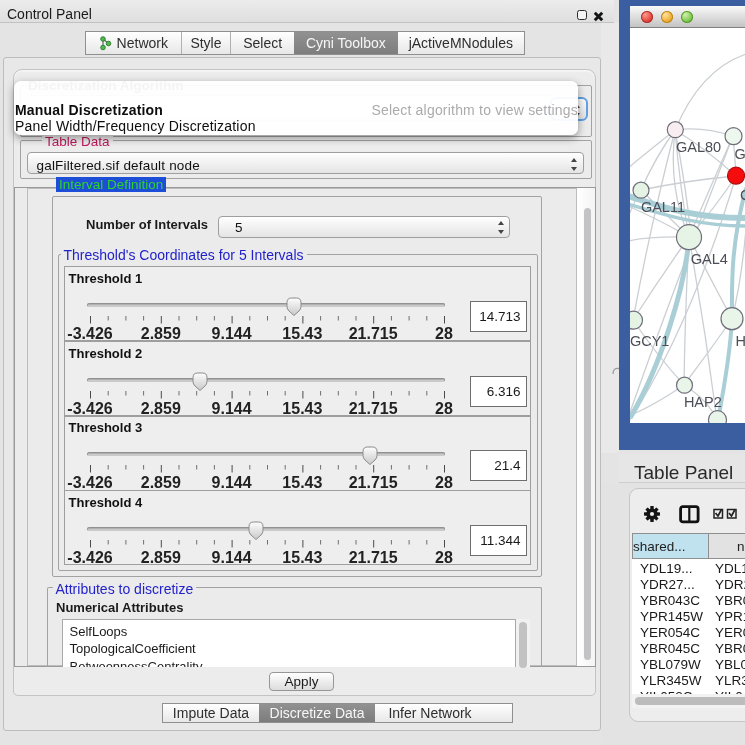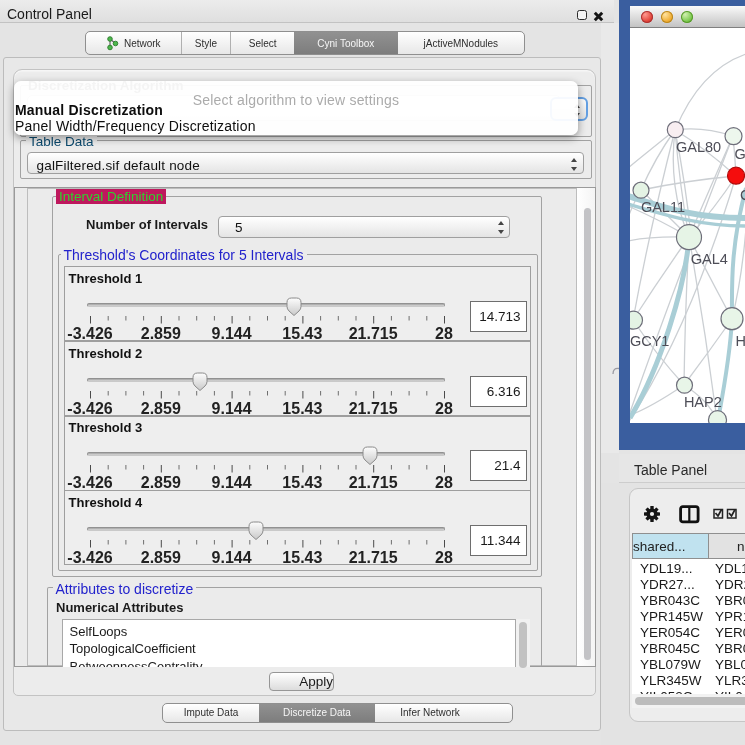--- a/index.html
+++ b/index.html
@@ -9,8 +9,8 @@
 #titlebar .t{position:absolute;left:7px;top:5.5px;font-size:14px;color:#1a1a1a}
 #btn-sq{left:577px;top:10px;width:10px;height:10px;border:1.7px solid #2b2b2b;border-radius:2.5px;background:#f4f4f4}
 
-.tabstrip{display:flex;border:1px solid #8f8f8f;border-radius:5px;overflow:hidden;
- background:linear-gradient(#ffffff,#e7e7e7);font-size:10px;color:#2e2e2e}
+.tabstrip{display:flex;border:1px solid #8f8f8f;border-radius:0;overflow:hidden;
+ background:linear-gradient(#ffffff,#e7e7e7);font-size:14px;color:#2e2e2e}
 .tabstrip .seg{display:flex;align-items:center;justify-content:center;height:100%;}
 .tabstrip .sep{border-left:1px solid #b0b0b0;height:100%}
 .tabstrip .dark{background:linear-gradient(#919191,#7d7d7d);color:#f6f6f6}

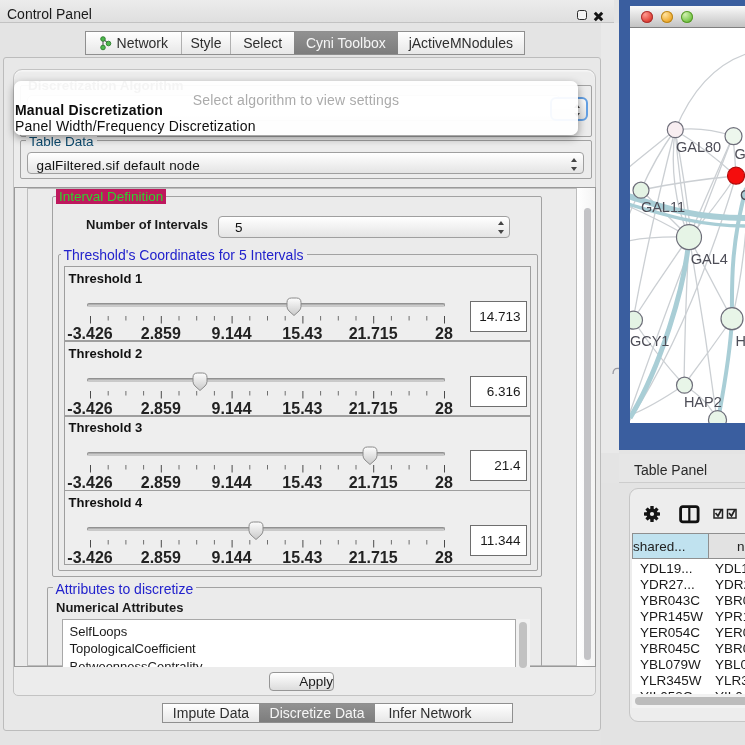--- a/index.html
+++ b/index.html
@@ -324,7 +324,7 @@
 </div>
 
 <div class="abs" id="popup">
- <div style="position:absolute;left:0;right:0;top:11px;text-align:center;color:#ababab">Select algorithm to view settings</div>
+ <div style="position:absolute;left:0;right:0;top:21px;text-align:right;color:#ababab">Select algorithm to view settings</div>
  <div style="position:absolute;left:1px;top:21.5px;font-weight:bold;color:#0d0d0d">Manual Discretization</div>
  <div style="position:absolute;left:1px;top:37.5px;color:#0d0d0d">Panel Width/Frequency Discretization</div>
 </div>

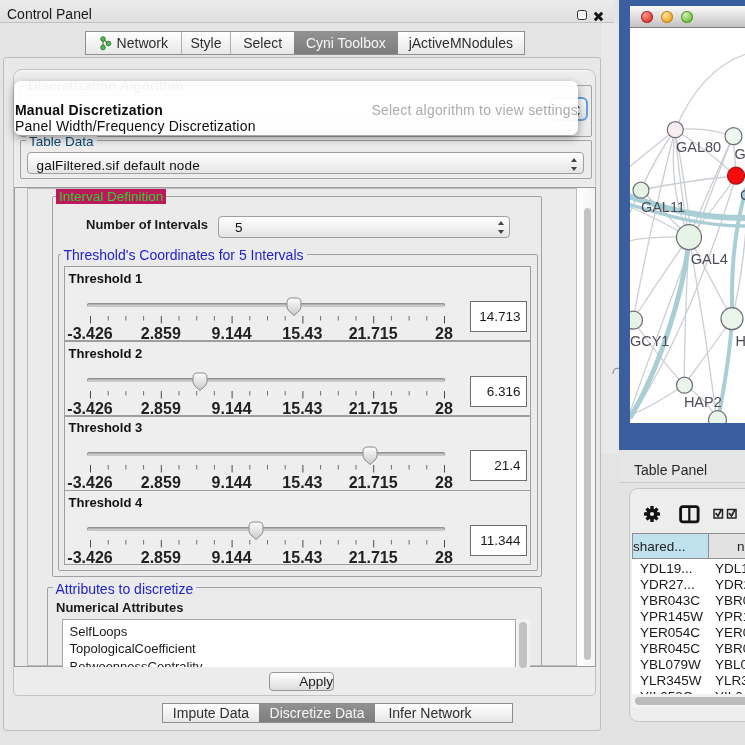--- a/index.html
+++ b/index.html
@@ -103,7 +103,7 @@
   </div>
 
 <div class="abs group" style="left:20px;top:140px;width:572px;height:39px"></div>
-<span class="abs glabel" style="left:26px;top:134px;color:#0c4a6e">Table Data</span>
+<span class="abs glabel" style="left:42px;top:134px;color:#be185d">Table Data</span>
 <div class="abs combo" style="left:27px;top:152px;width:557px;height:22px">
     <span class="ctext">galFiltered.sif default node</span>
     <span class="arrows" style="right:5.5px;top:4.5px"></span>

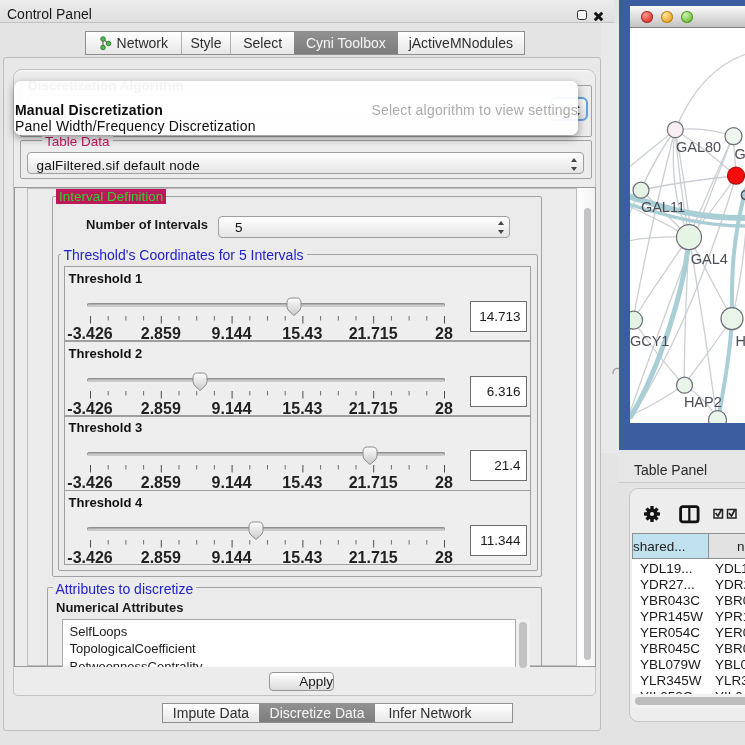--- a/index.html
+++ b/index.html
@@ -115,7 +115,7 @@
 <div class="abs" id="vsbthumb"></div>
 
 <div class="abs group" style="left:52px;top:196px;width:490px;height:381px;background:#ebebeb"></div>
-<span class="abs glabel green" style="left:55.9px;top:189px;background:#be185d">Interval Definition</span>
+<span class="abs glabel green" style="left:55.9px;top:177px;background:#1d4ed8">Interval Definition</span>
 <span class="abs" style="left:86px;top:217px;font-size:13px;font-weight:bold">Number of Intervals</span>
 <div class="abs combo" style="left:218px;top:215.5px;width:292px;height:22px">
     <span class="ctext" style="left:16px;top:3.5px">5</span>

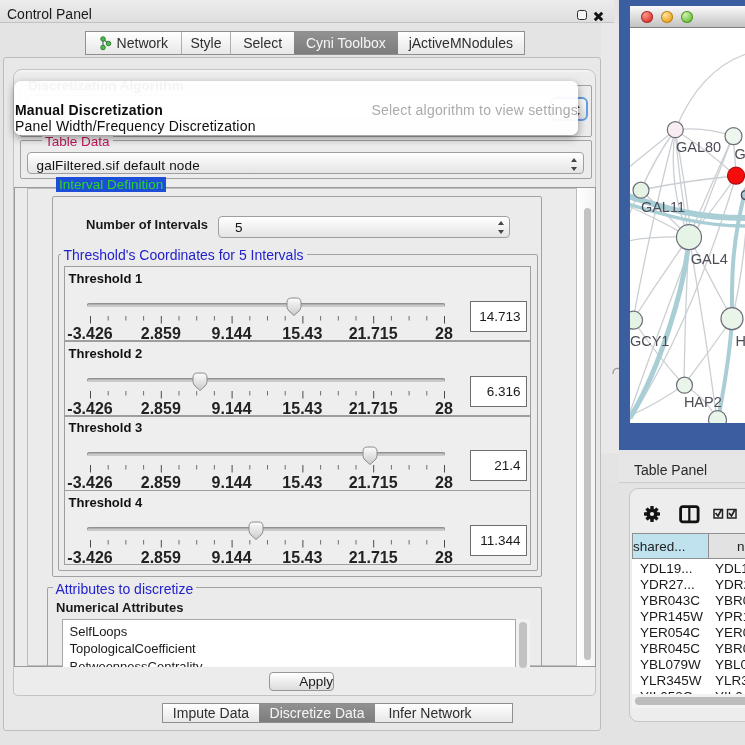--- a/index.html
+++ b/index.html
@@ -404,7 +404,7 @@
 
 <div class="abs" id="tablewash"></div>
 <div class="abs" id="tpbar">
-    <span style="position:absolute;left:15px;top:8px;font-size:14px;color:#2a2a2a">Table Panel</span>
+    <span style="position:absolute;left:15px;top:8px;font-size:19px;color:#2a2a2a">Table Panel</span>
   </div>
 <div class="abs" id="tpanel"></div>
 <svg class="abs" style="left:644px;top:506px" width="16" height="16" viewBox="0 0 16 16">

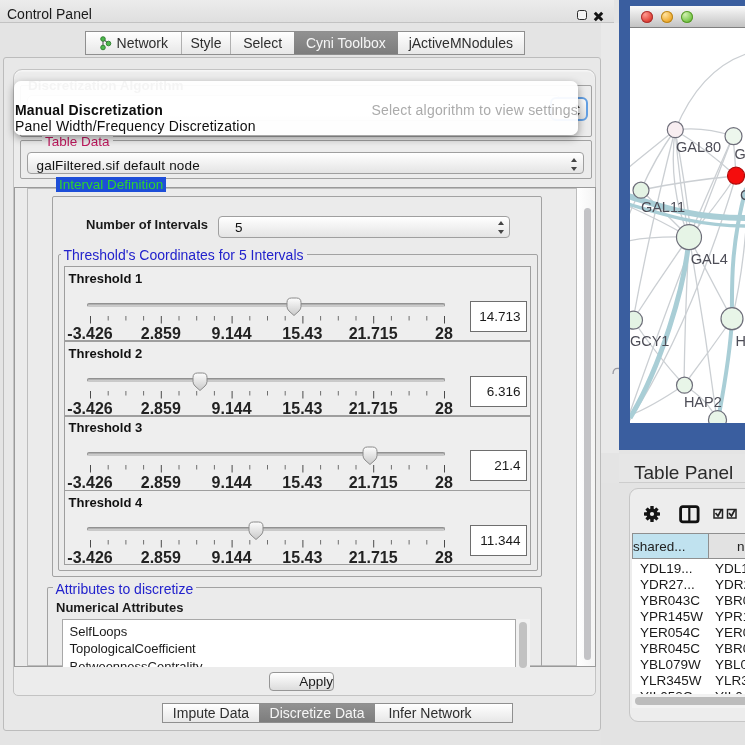--- a/index.html
+++ b/index.html
@@ -46,7 +46,7 @@
 #listsb{left:516px;top:619px;width:14px;height:48px;background:#f1f1f1}
 #listthumb{left:519px;top:621.5px;width:8px;height:46px;background:#c2c2c2;border-radius:4px}
 
-#apply{left:269px;top:672px;width:65px;height:19px;border:1px solid #969696;border-radius:4px;background:linear-gradient(#ffffff,#dcdcdc);font-size:13.5px;text-align:right;line-height:17px}
+#apply{left:269px;top:672px;width:65px;height:19px;border:1px solid #969696;border-radius:4px;background:linear-gradient(#ffffff,#dcdcdc);font-size:13.5px;text-align:center;line-height:17px}
 
 #popup{left:14px;top:80.5px;width:564px;height:54px;background:rgba(255,255,255,0.94);border-radius:7px;box-shadow:0 3px 9px rgba(0,0,0,.4);z-index:50;font-size:14px;letter-spacing:0.2px}
 

